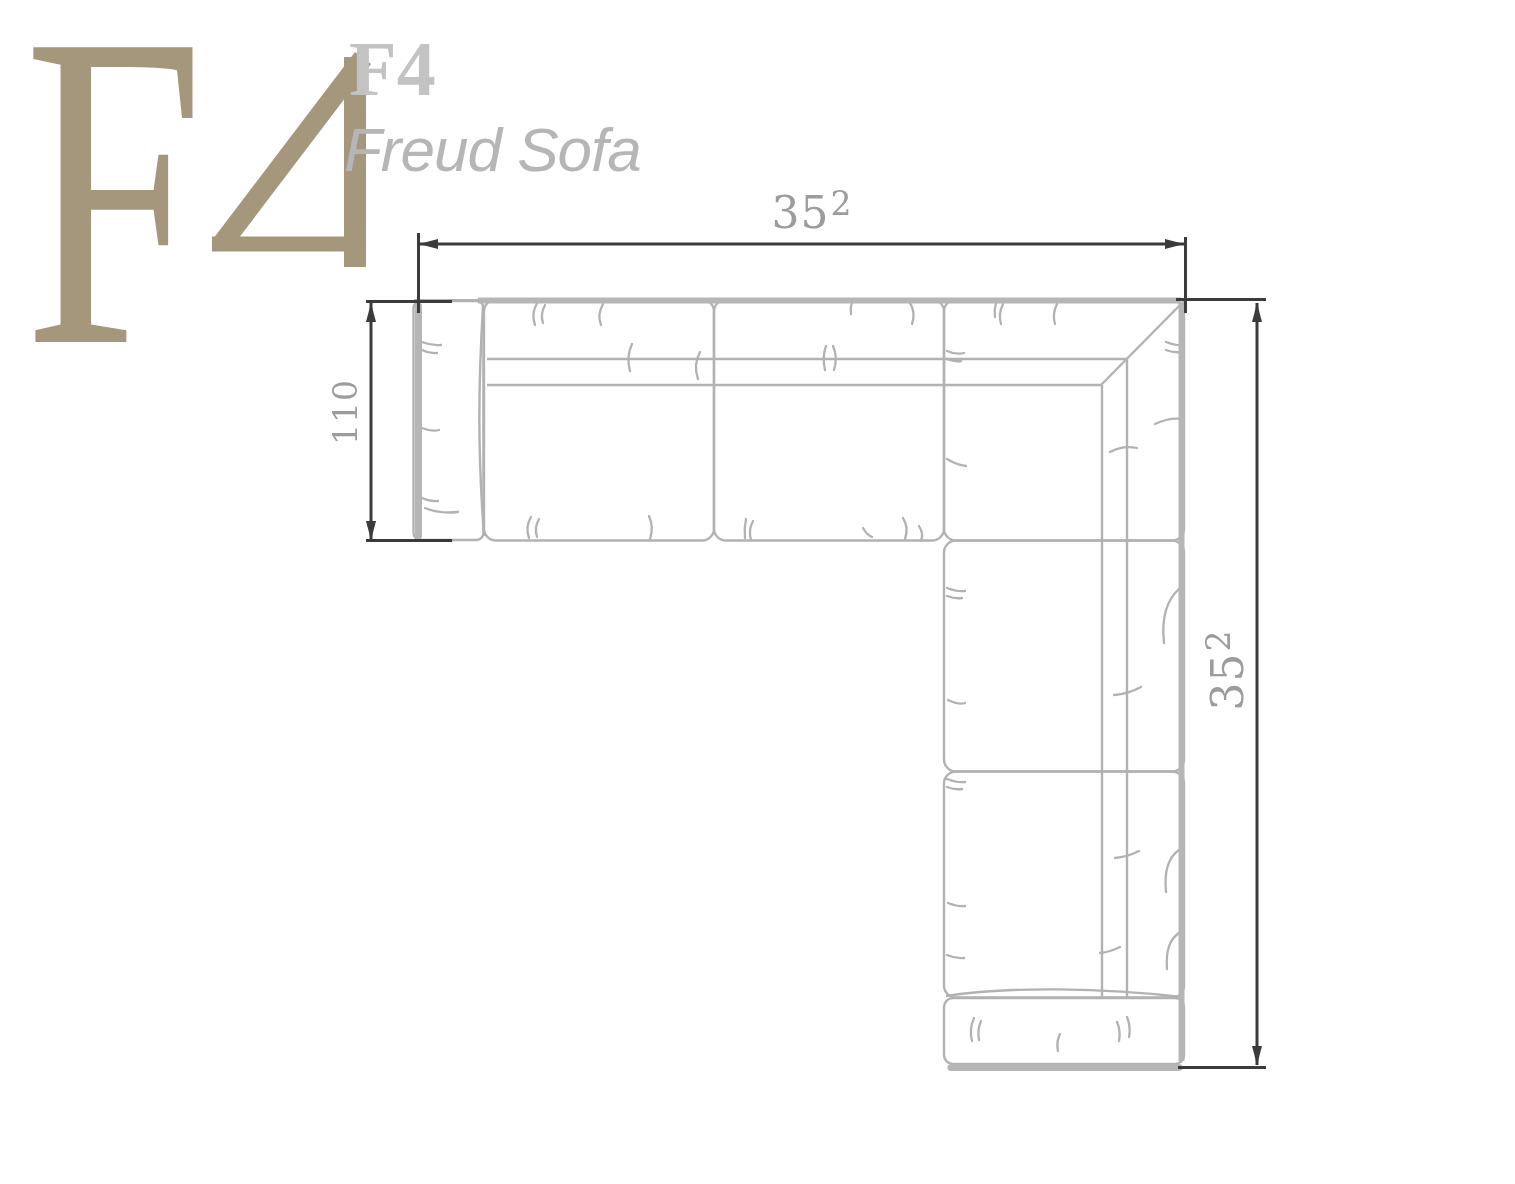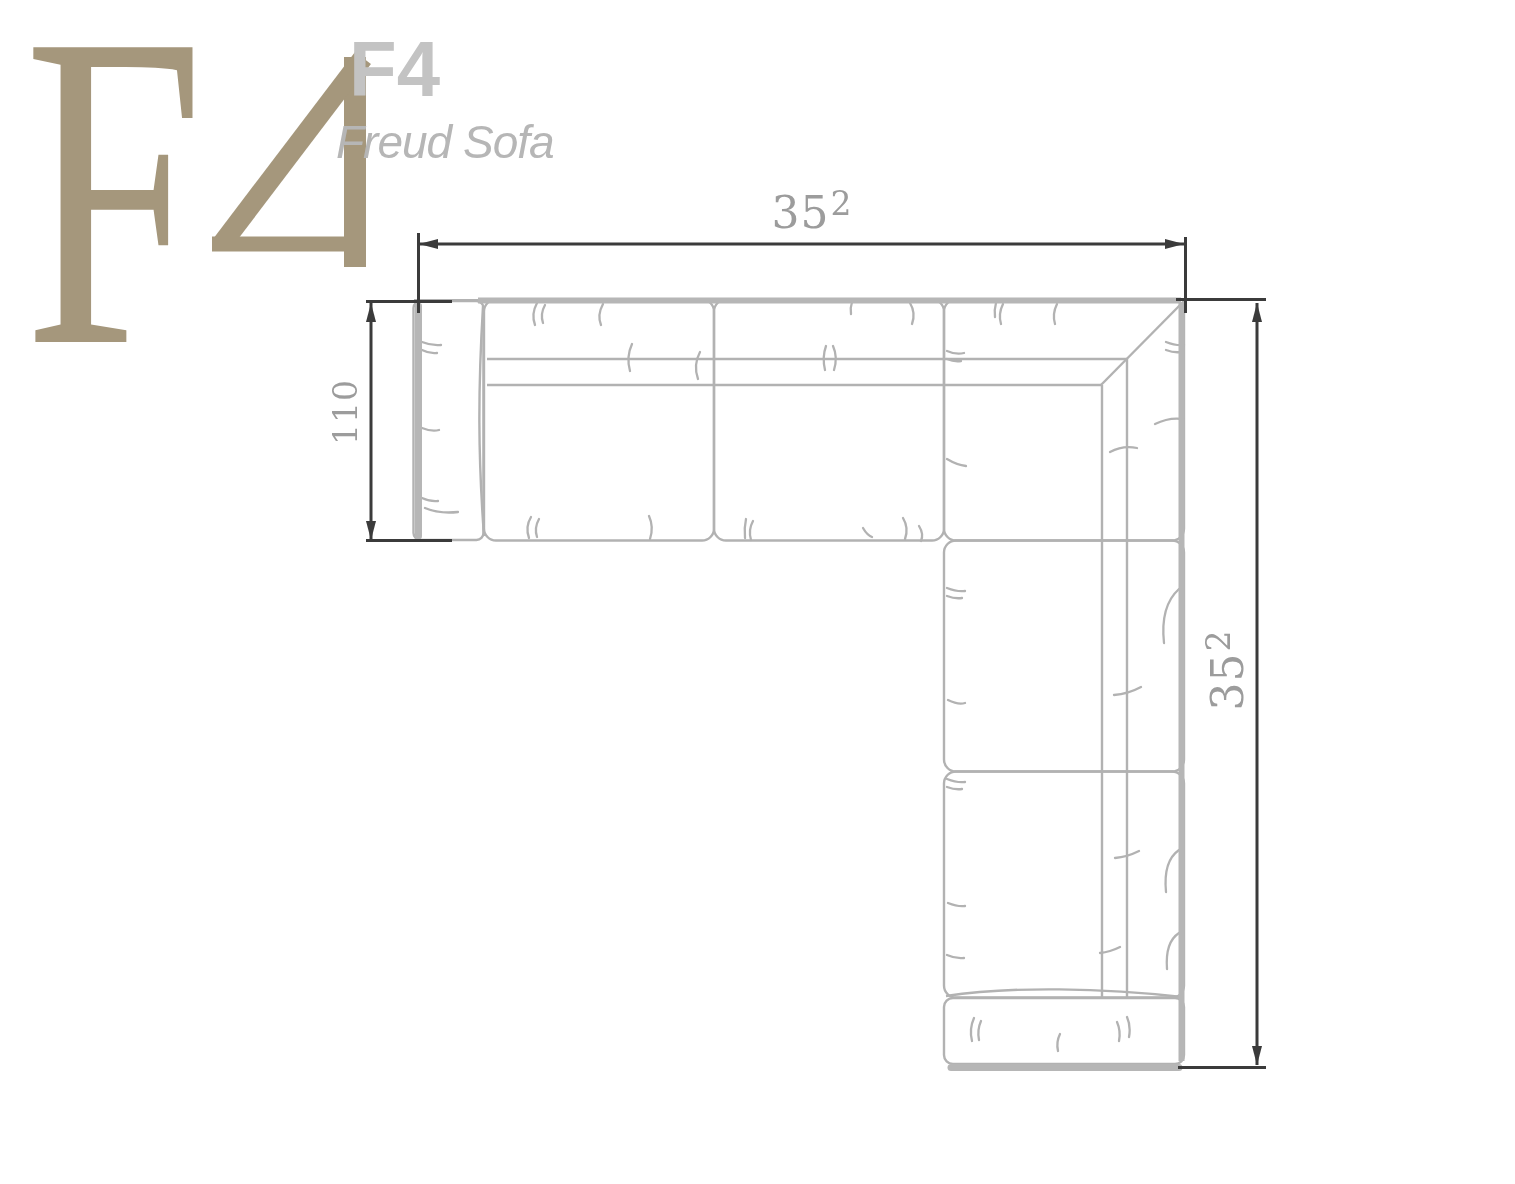--- a/index.html
+++ b/index.html
@@ -30,7 +30,7 @@
   .logo-4 path{stroke:var(--accent-tan);fill:none;}
   .logo-model{
     position:absolute;left:349px;top:30px;
-    font-family:Liberation Sans, sans-serif;font-weight:bold;
+    font-family:Liberation Serif, serif;font-weight:bold;
     font-size:78px;line-height:1;color:var(--logo-gray);
   }
   .logo-subtitle{

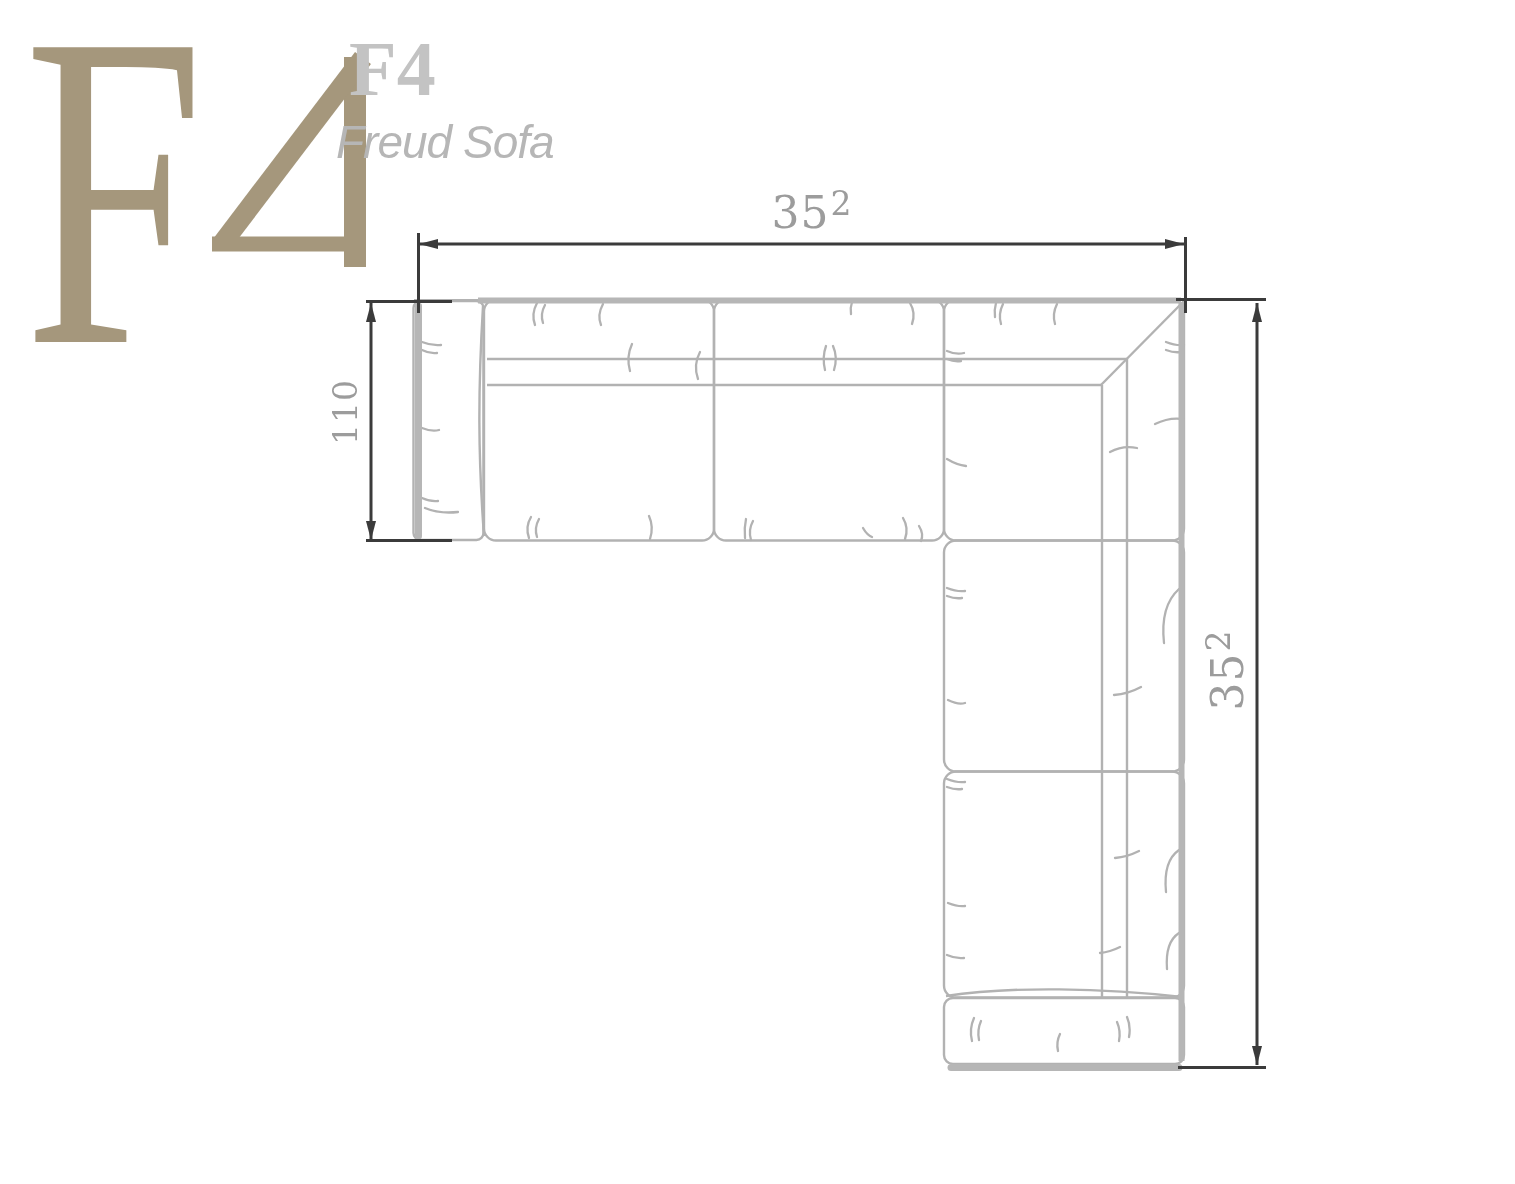--- a/index.html
+++ b/index.html
@@ -34,9 +34,9 @@
     font-size:78px;line-height:1;color:var(--logo-gray);
   }
   .logo-subtitle{
-    position:absolute;left:336px;top:119px;
+    position:absolute;left:344px;top:119px;
     font-family:"Liberation Sans", sans-serif;font-style:italic;
-    font-size:46px;line-height:1;color:var(--subtitle-gray);
+    font-size:62px;line-height:1;color:var(--subtitle-gray);
     letter-spacing:-1px;
   }
   

